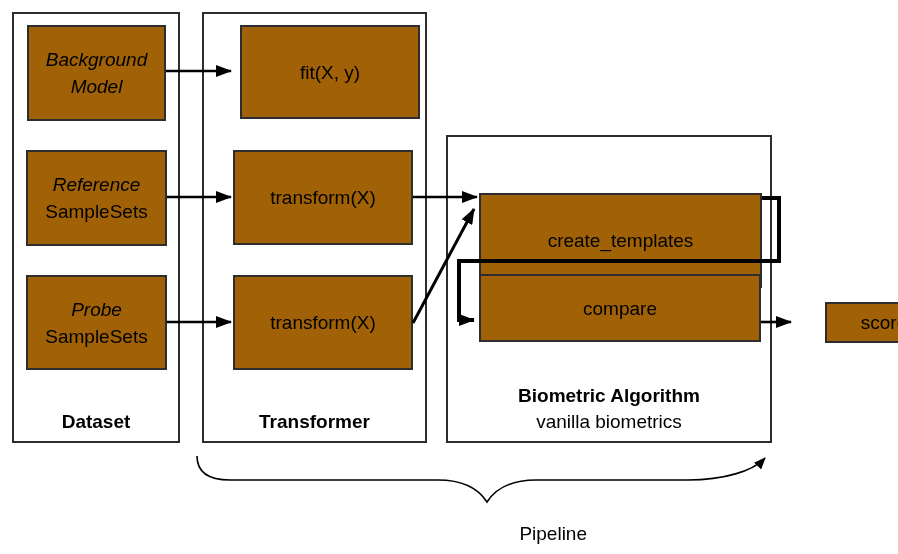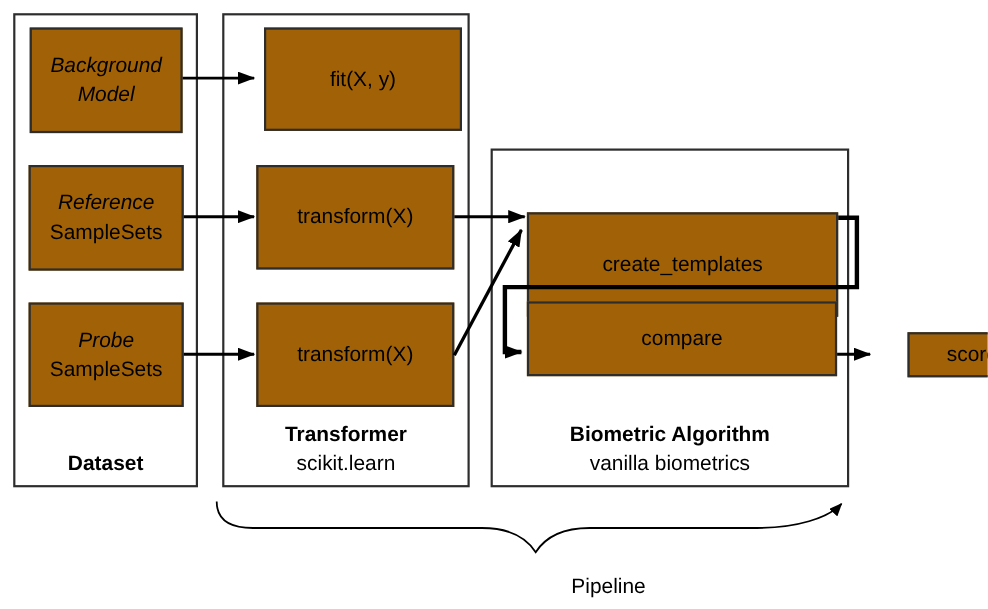--- a/index.html
+++ b/index.html
@@ -56,7 +56,6 @@
   <div class="container" style="left:202px;top:12px;width:225px;height:431px;">
     <div class="col-label">
       <div class="title">Transformer</div>
-      <div class="subtitle">scikit.learn</div>
     </div>
   </div>
 

